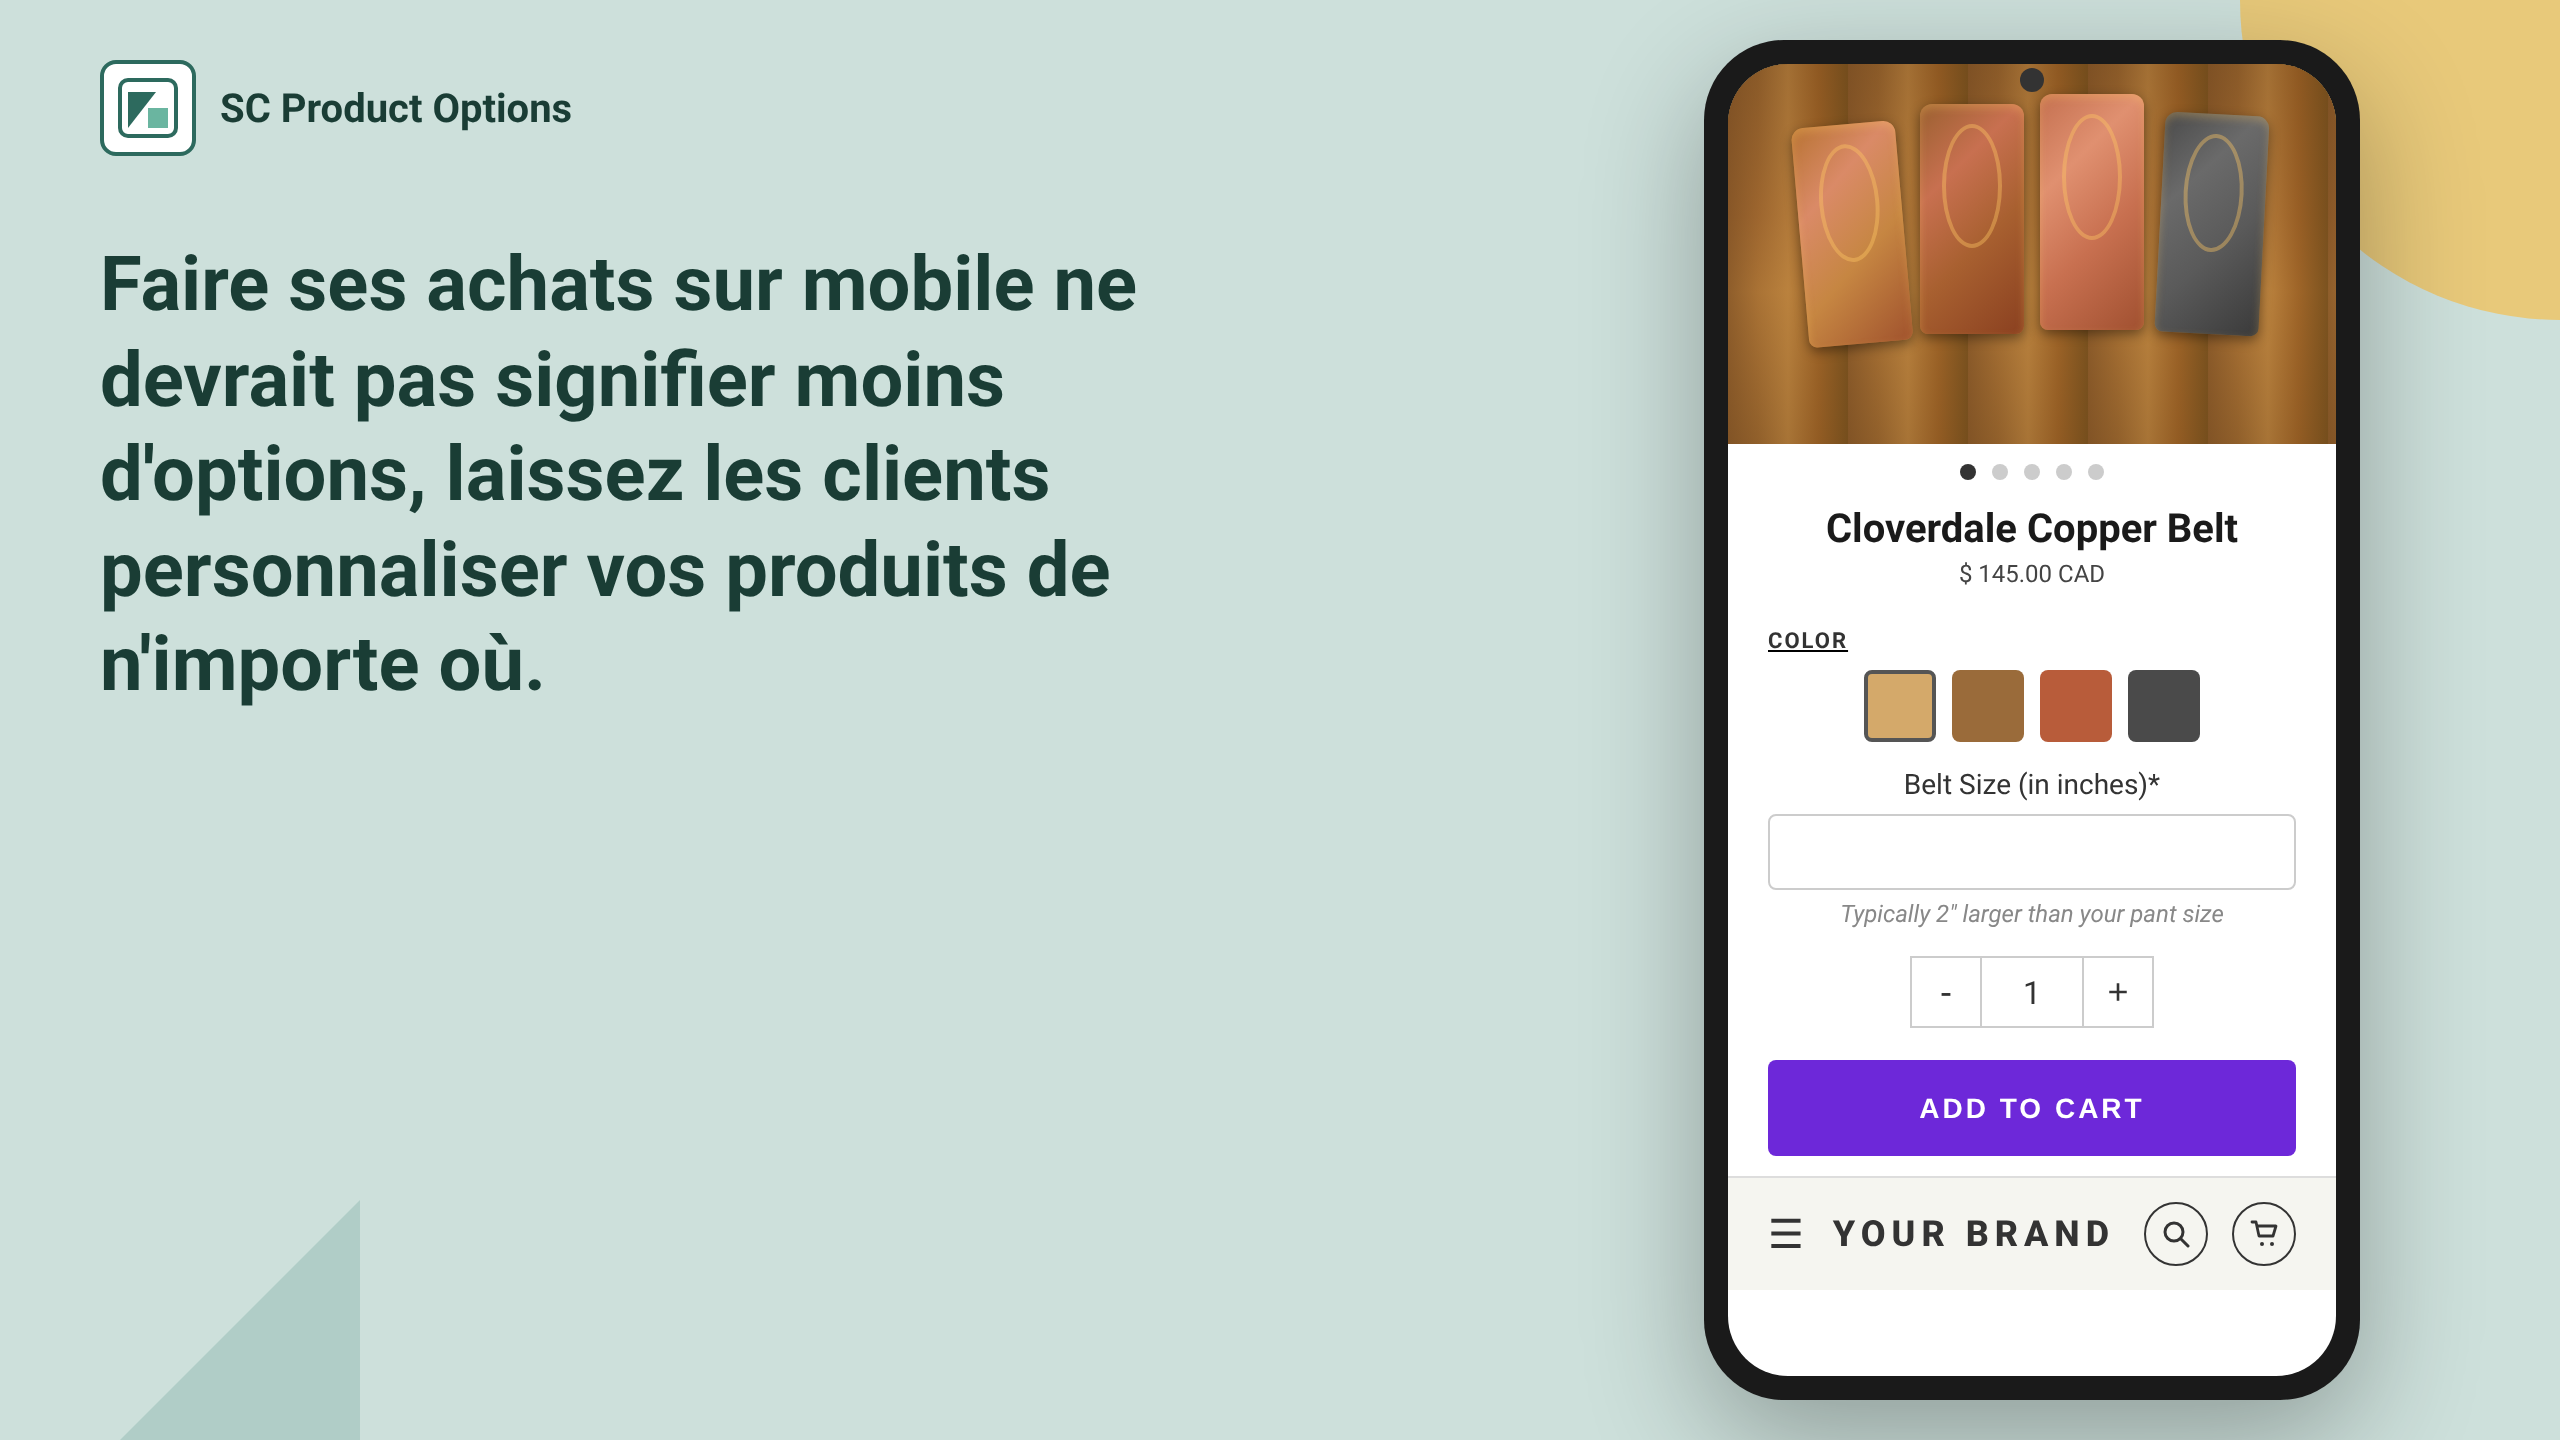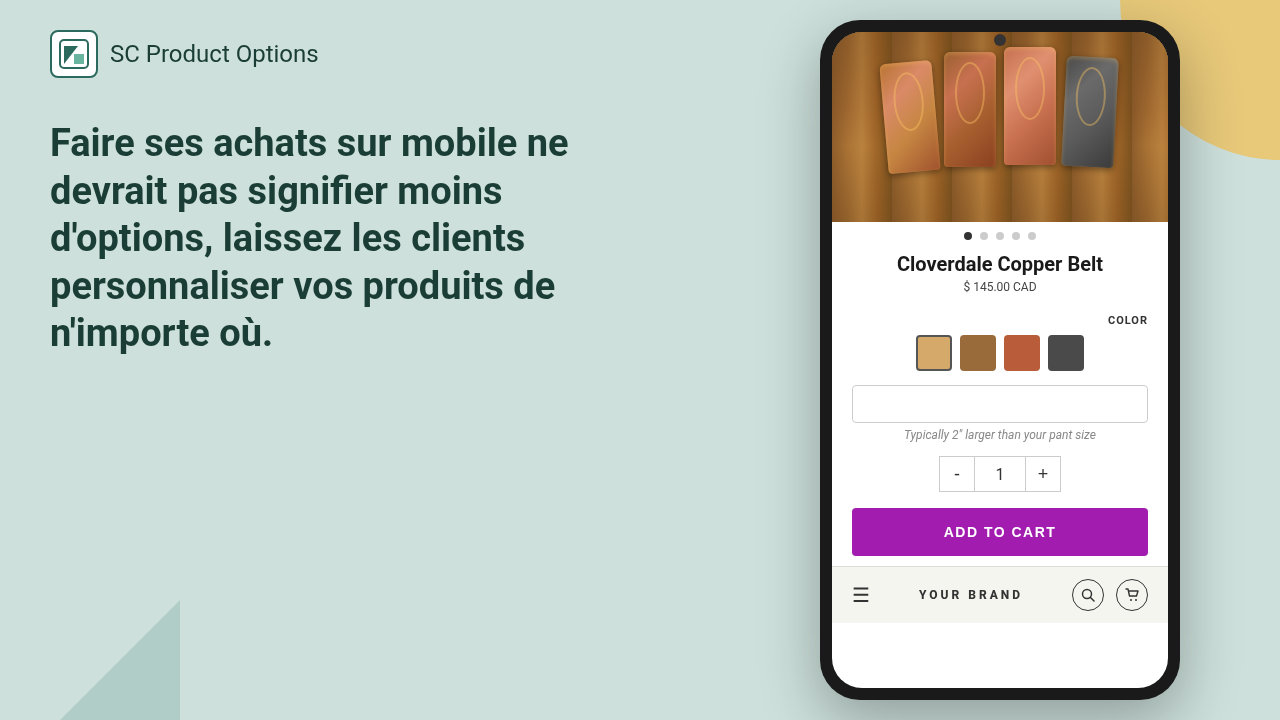--- a/index.html
+++ b/index.html
@@ -63,8 +63,8 @@
     }
 
     .brand-name {
-      font-size: 24px;
-      font-weight: 400;
+      font-size: 20px;
+      font-weight: 700;
       color: #1a3d35;
     }
 

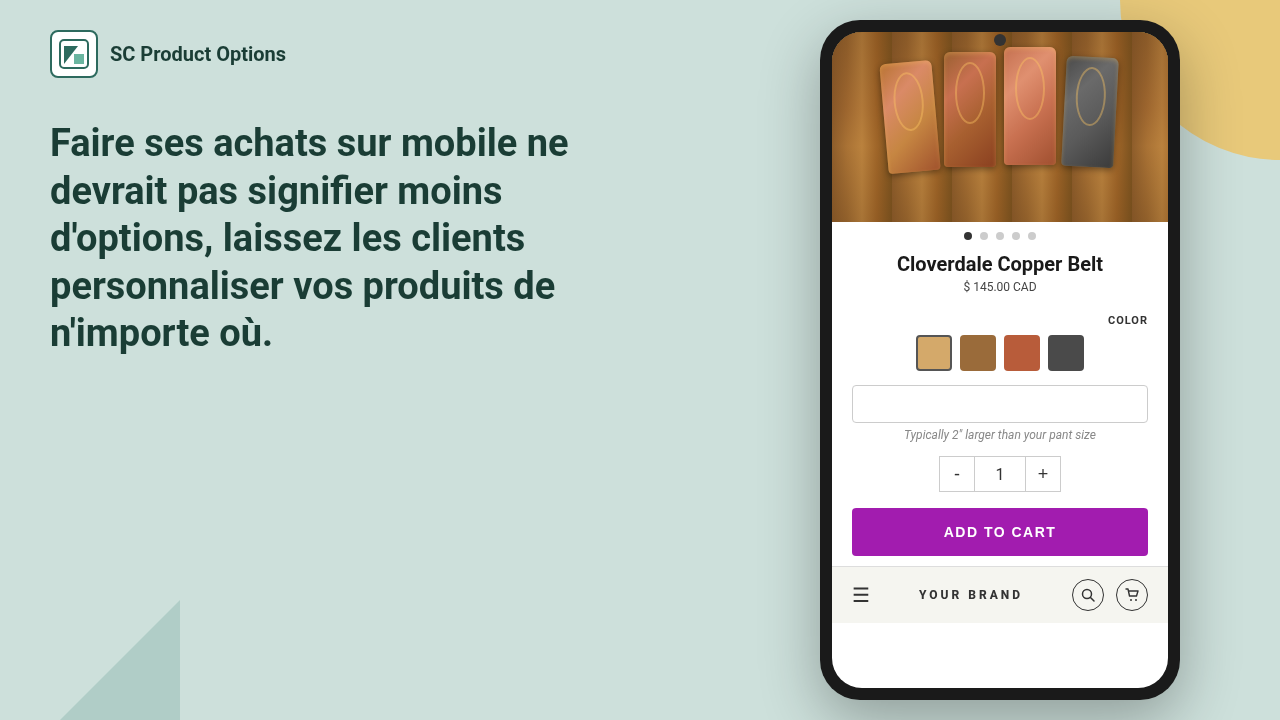--- a/index.html
+++ b/index.html
@@ -88,7 +88,7 @@
       position: absolute;
       top: 20px;
       right: 100px;
-      width: 360px;
+      width: 328px;
       height: 680px;
     }
 

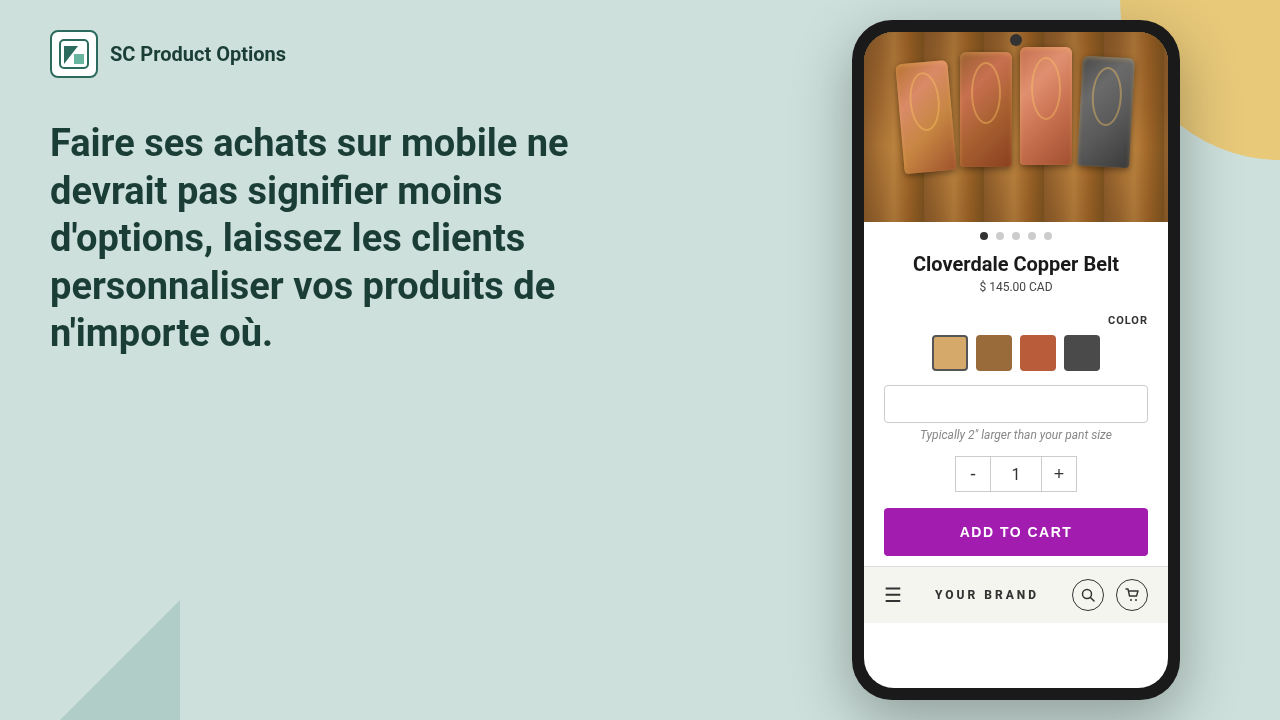--- a/index.html
+++ b/index.html
@@ -226,8 +226,9 @@
     
     .color-section {
       padding: 0 20px 8px;
-      text-align: right;
-      flex-shrink: 0;
+      text-align: left;
+      flex-shrink: 0;
+      text-decoration: underline;
     }
 
     .section-label {

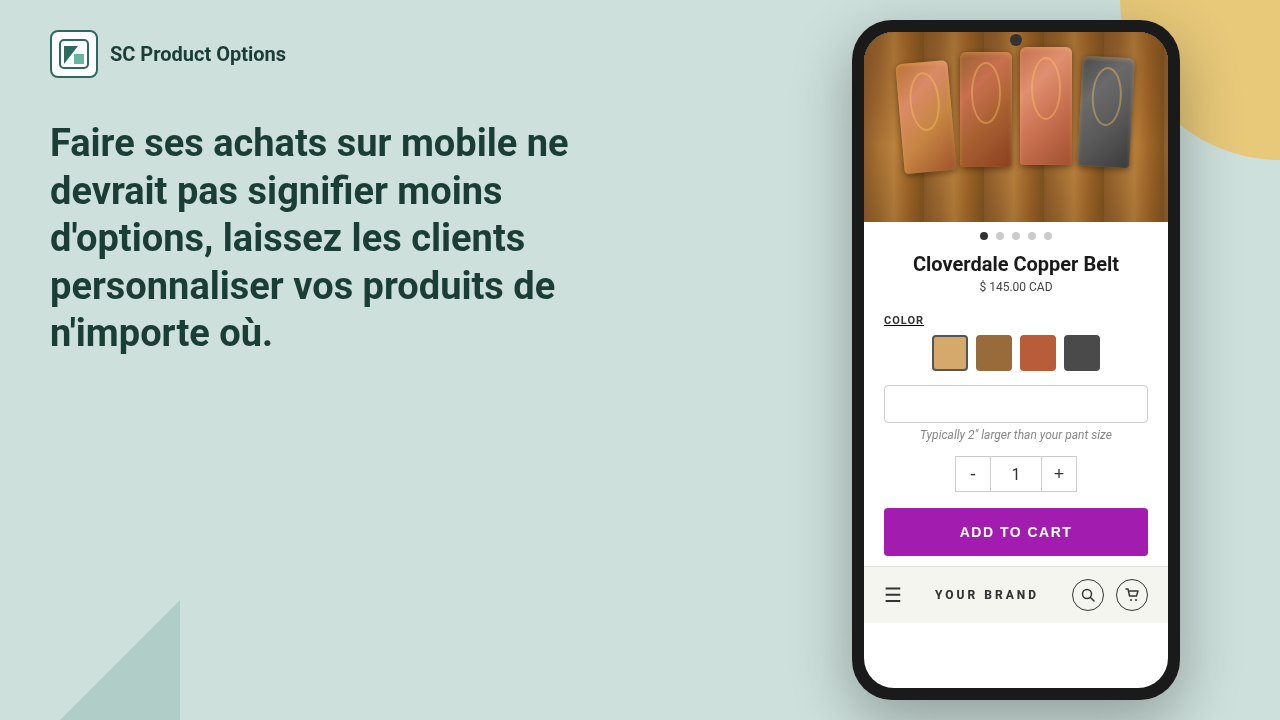--- a/index.html
+++ b/index.html
@@ -463,6 +463,7 @@
       </div>
 
       <div class="size-section">
+        <div class="size-label">Belt Size (in inches)*</div>
         <input class="size-input" type="text" placeholder="" style="">
         <div class="size-hint">Typically 2" larger than your pant size</div>
       </div>

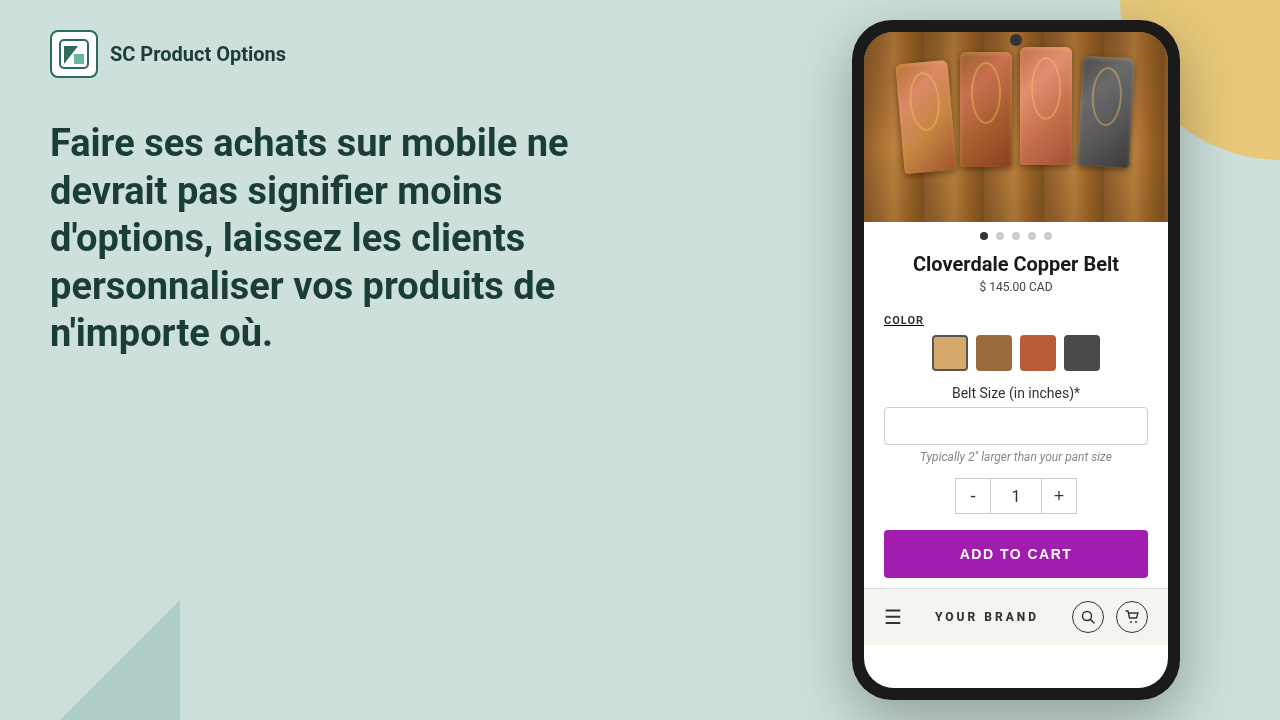--- a/index.html
+++ b/index.html
@@ -346,7 +346,7 @@
 
     .add-to-cart-btn {
       width: 100%;
-      background: #a21caf;
+      background: #6d28d9;
       color: white;
       border: none;
       border-radius: 4px;

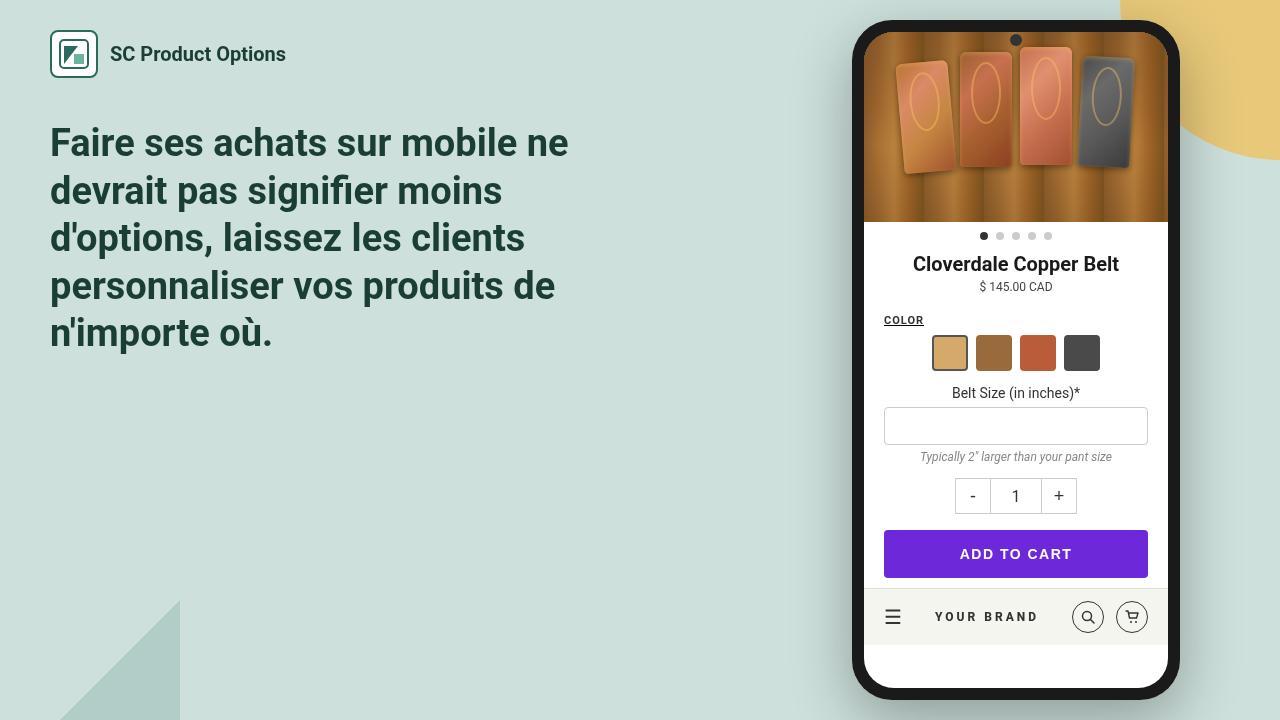--- a/index.html
+++ b/index.html
@@ -378,7 +378,7 @@
     .nav-brand {
       flex: 1;
       text-align: center;
-      font-size: 12px;
+      font-size: 18px;
       font-weight: 800;
       letter-spacing: 3px;
       color: #333;

